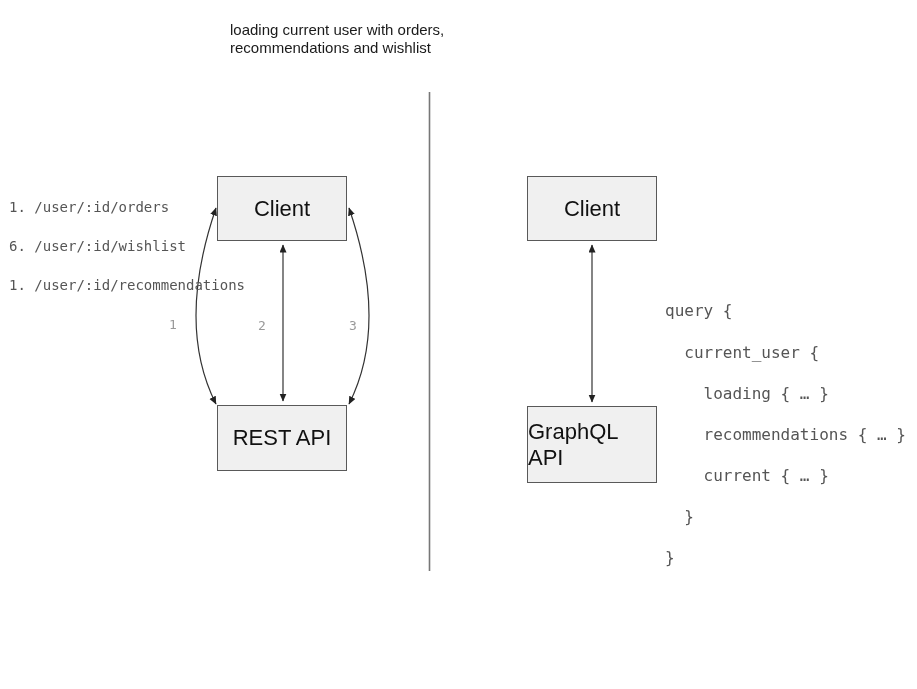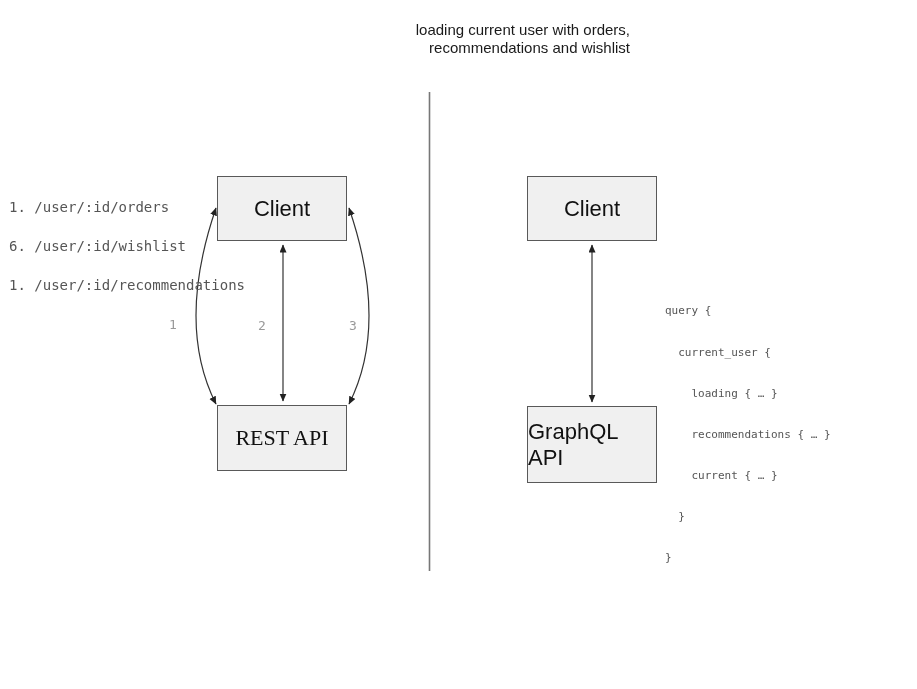--- a/index.html
+++ b/index.html
@@ -20,7 +20,7 @@
     left: 230px;
     top: 21px;
     width: 400px;
-    text-align: right;
+    text-align: left;
     font-size: 15px;
     line-height: 18px;
     color: #1a1a1a;

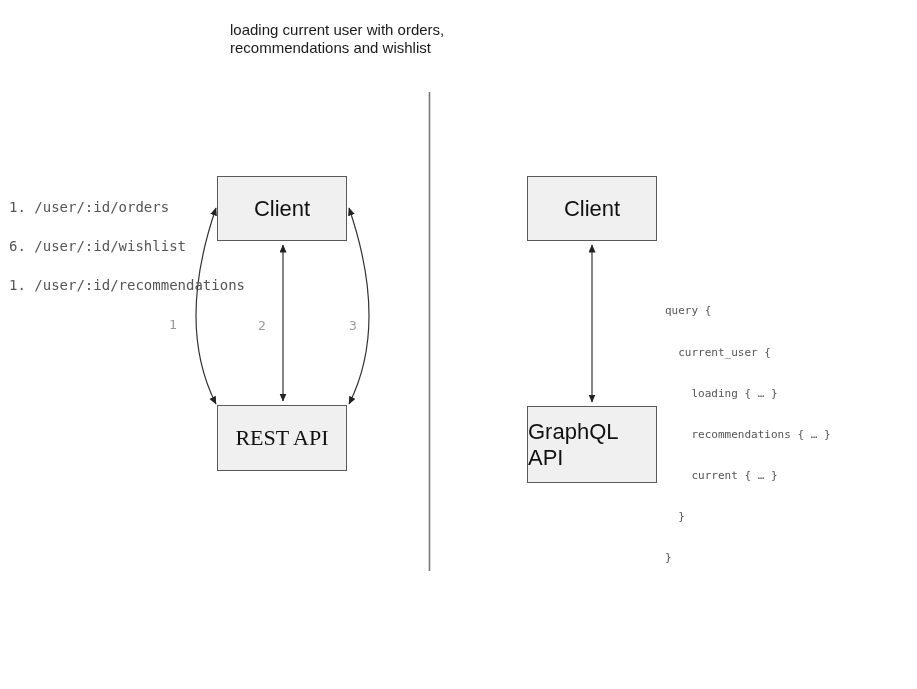--- a/index.html
+++ b/index.html
@@ -62,7 +62,7 @@
   #query-block {
     left: 665px;
     top: 277px;
-    font-size: 11px;
+    font-size: 16px;
     line-height: 13.7px;
   }
   .arrow-label {

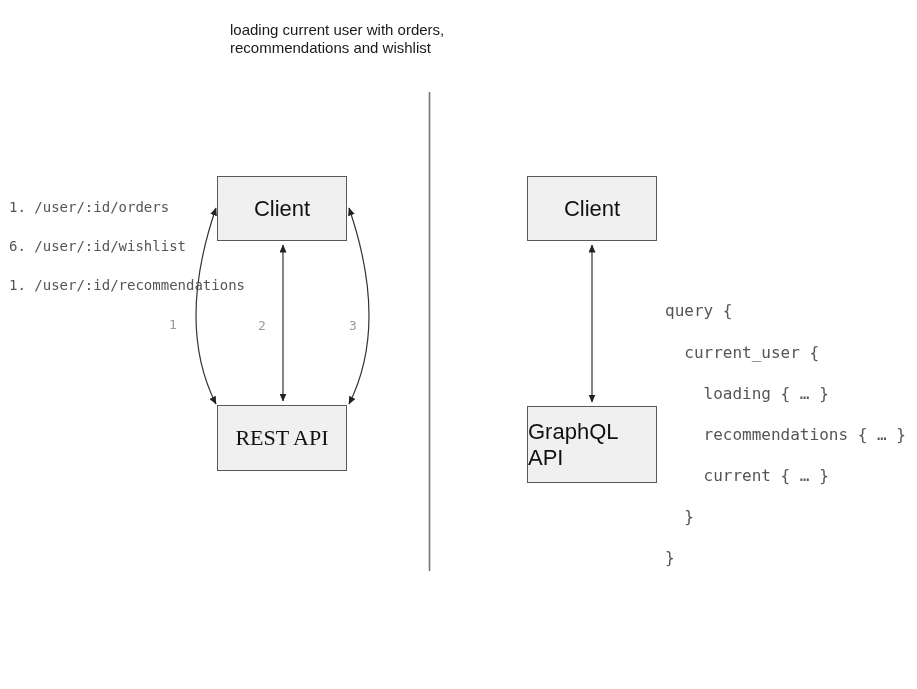--- a/index.html
+++ b/index.html
@@ -44,7 +44,7 @@
     box-sizing: border-box;
   }
   #box-left-client  { left: 217px; top: 176px; width: 130px; height: 65px; }
-  #box-rest-api     { left: 217px; top: 405px; width: 130px; height: 66px; font-family: Liberation Serif, serif; }
+  #box-rest-api     { left: 217px; top: 405px; width: 130px; height: 66px; }
   #box-right-client { left: 527px; top: 176px; width: 130px; height: 65px; }
   #box-graphql-api  { left: 527px; top: 406px; width: 130px; height: 77px; }
   .code {

